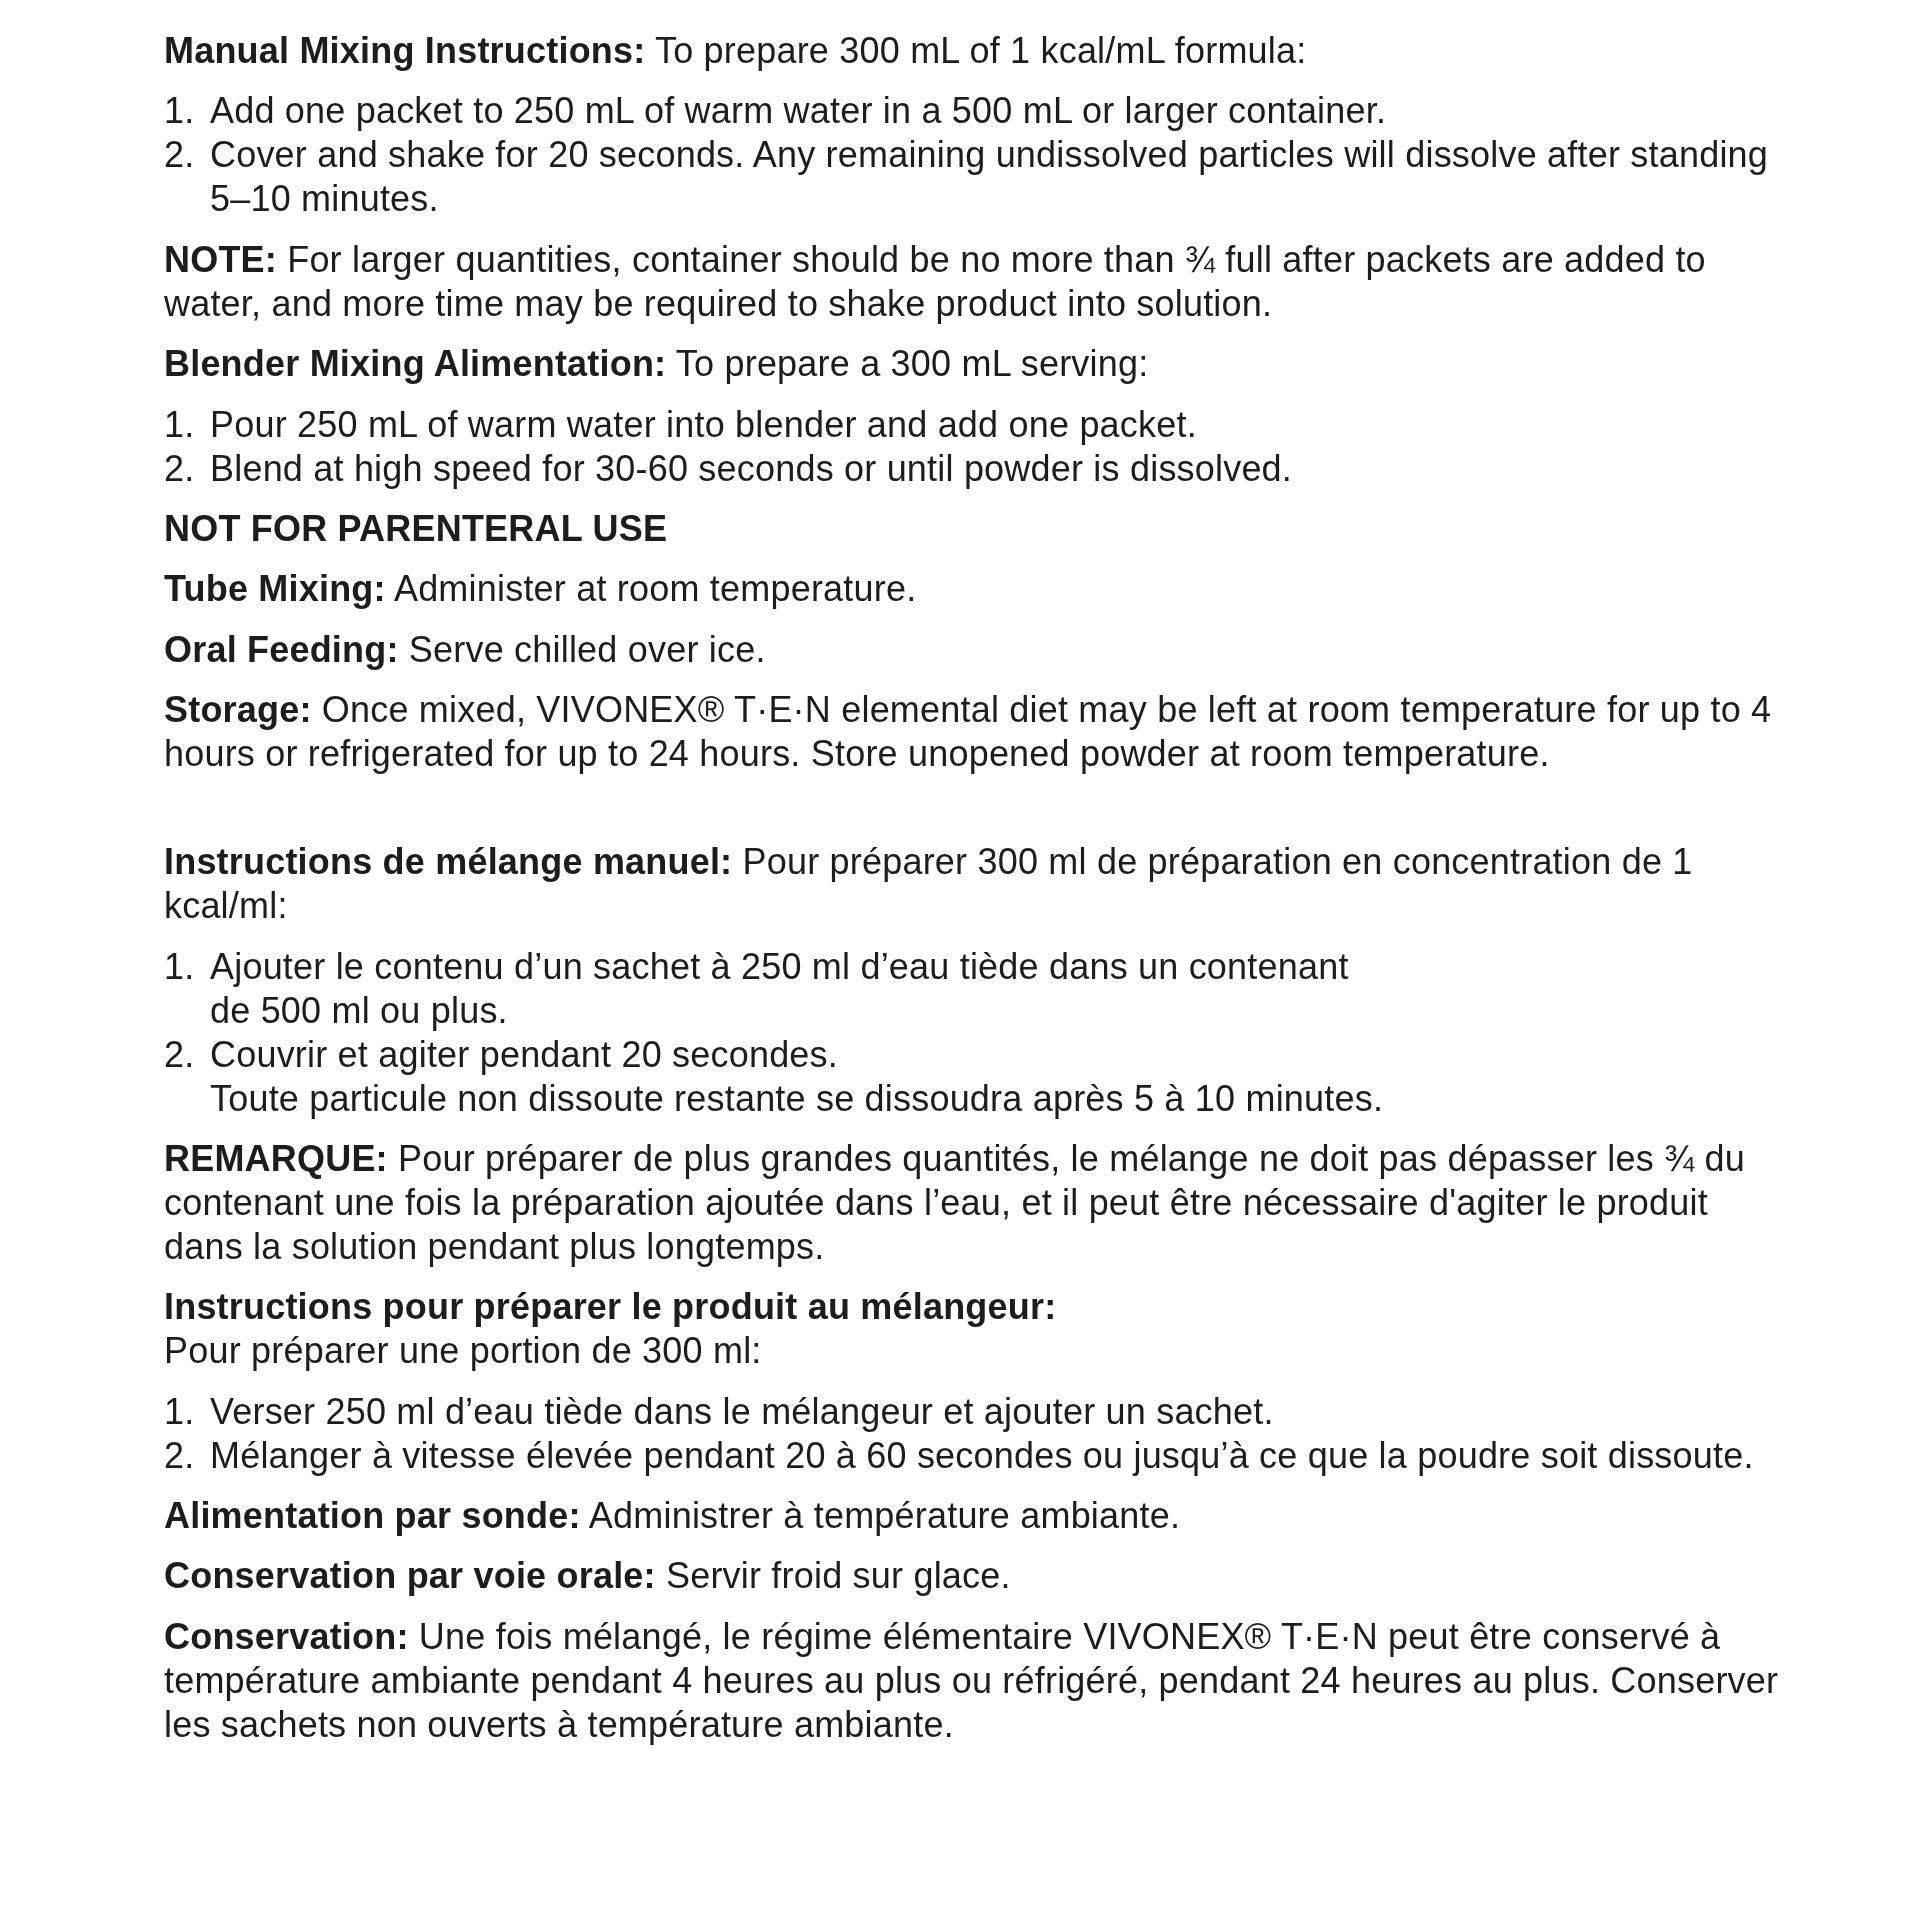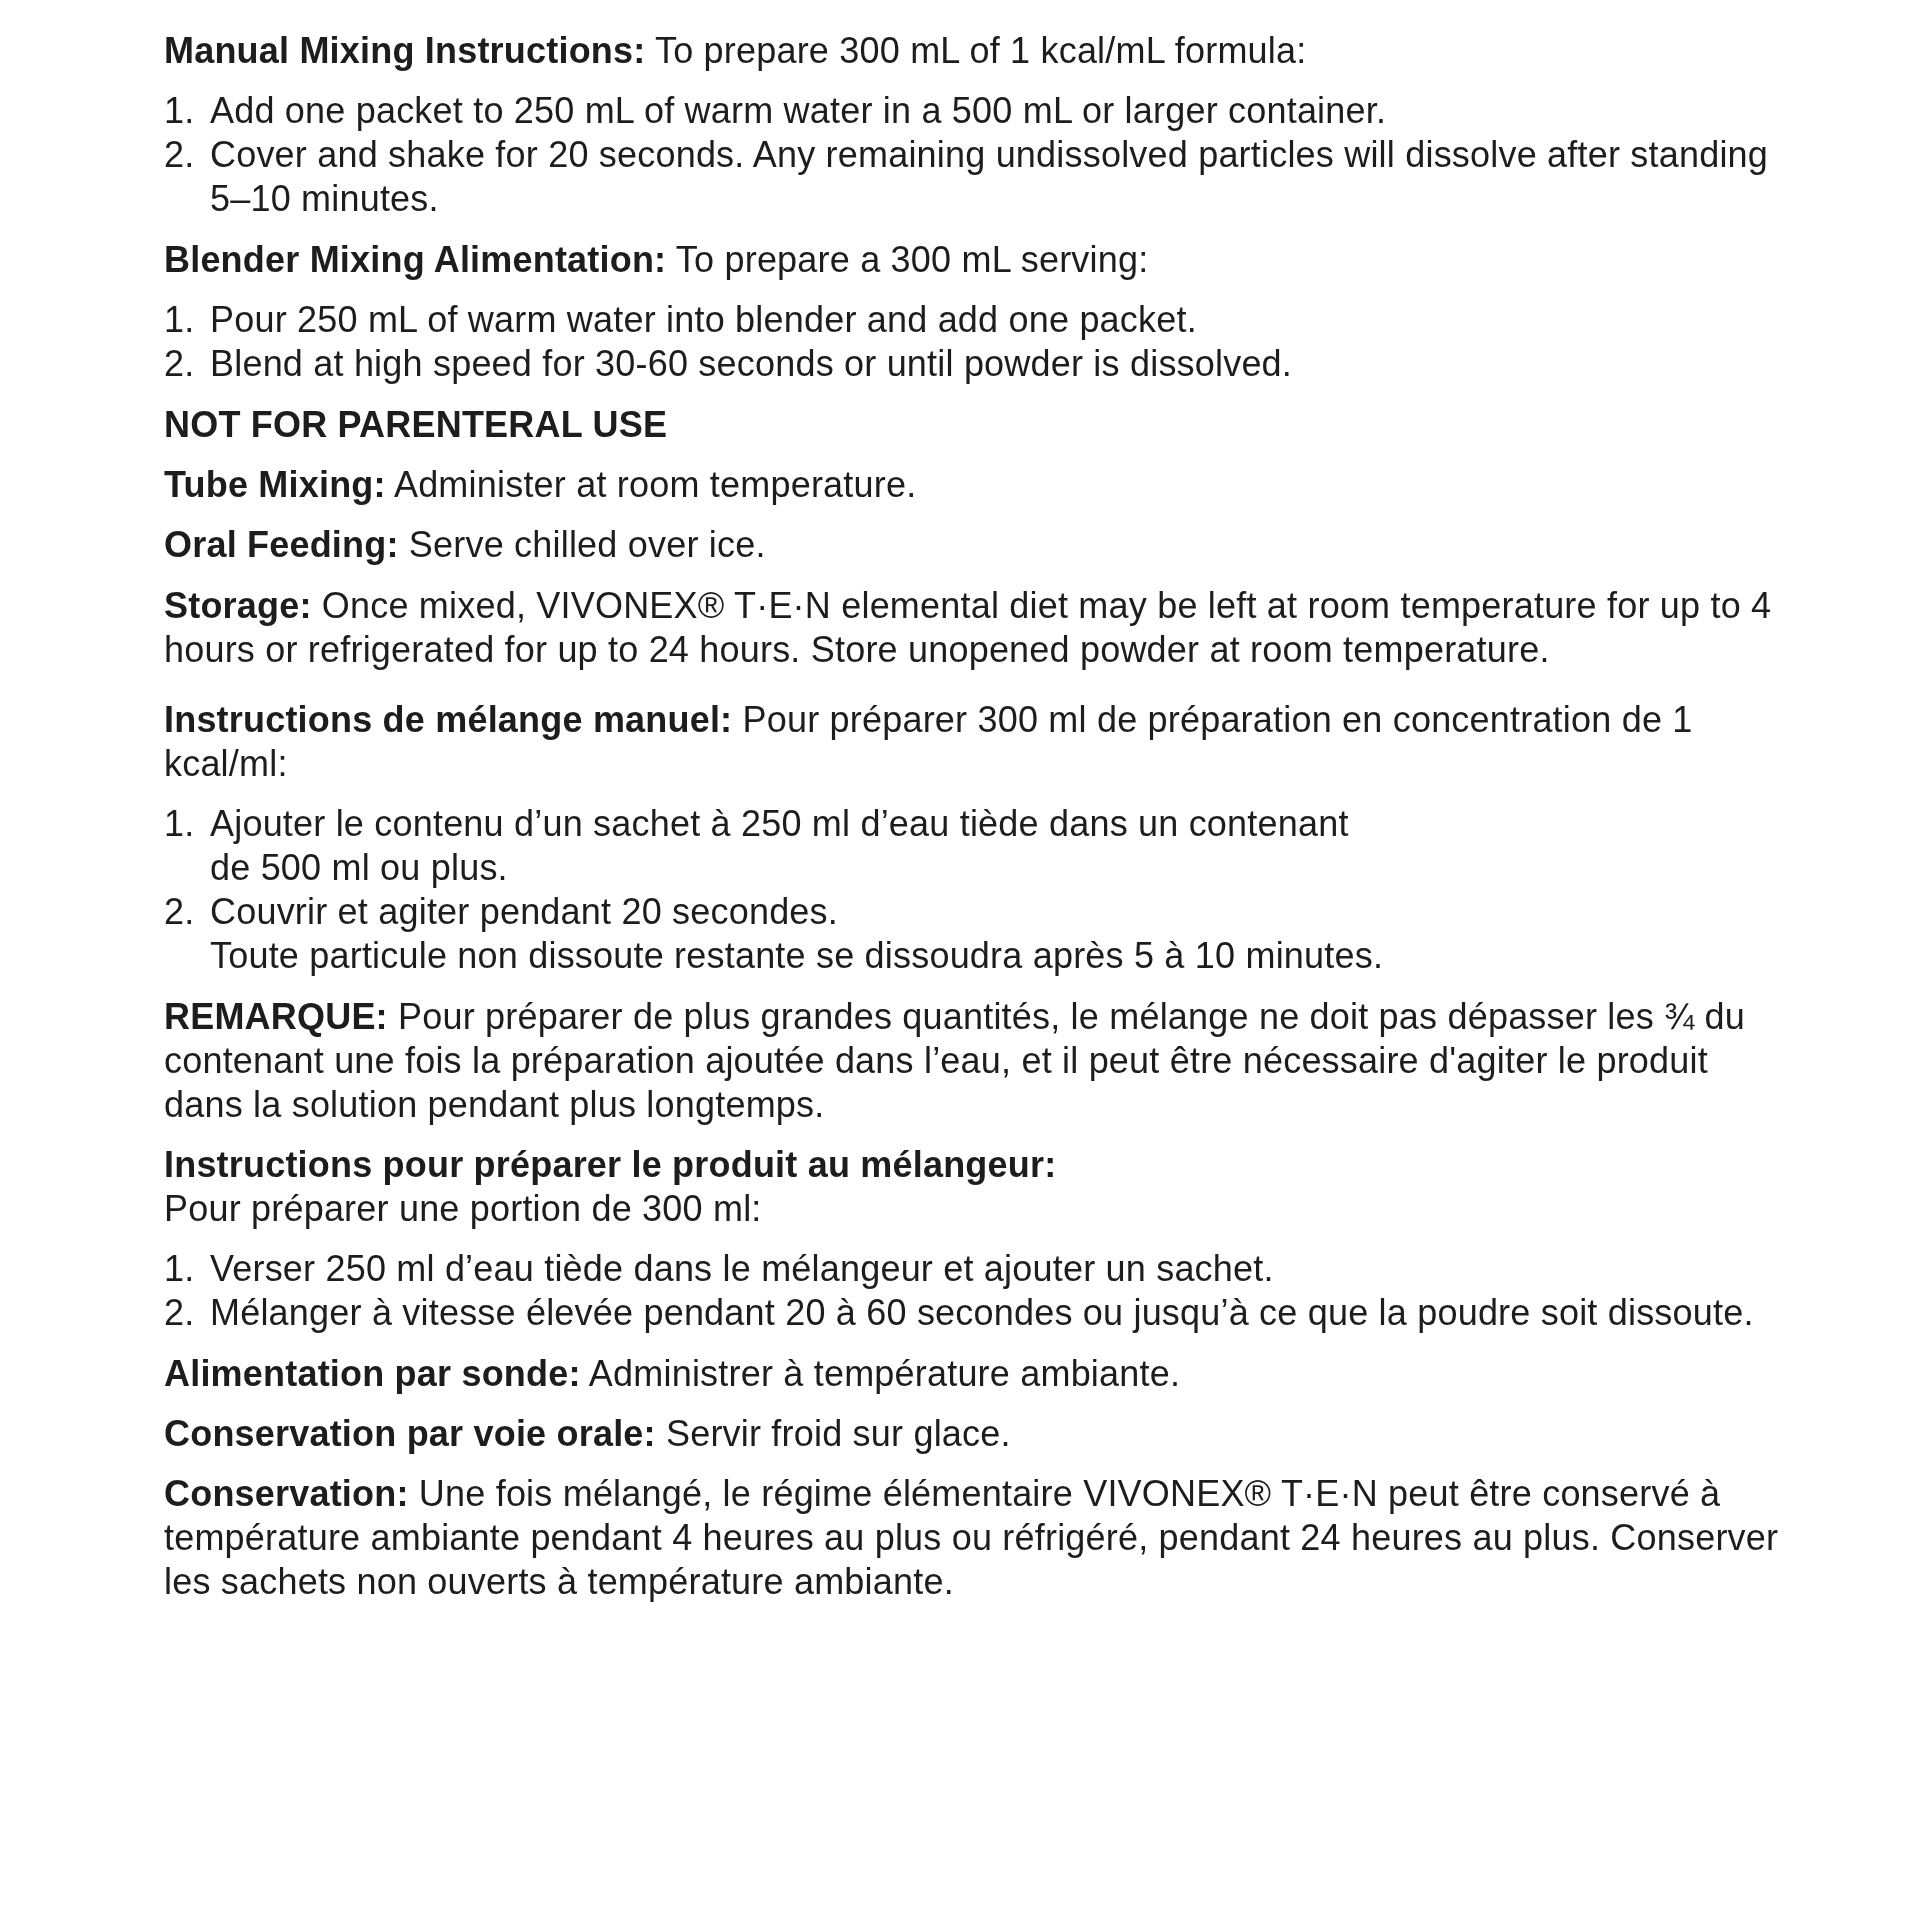--- a/index.html
+++ b/index.html
@@ -84,6 +84,10 @@
       </div>
     </div>
 
+    <p class="para">
+      <strong class="lead">NOTE:</strong>
+      <span class="body-text">For larger quantities, container should be no more than ¾ full after packets are added to water, and more time may be required to shake product into solution.</span>
+    </p>
 
     <p class="para">
       <strong class="lead">Blender Mixing Alimentation:</strong>

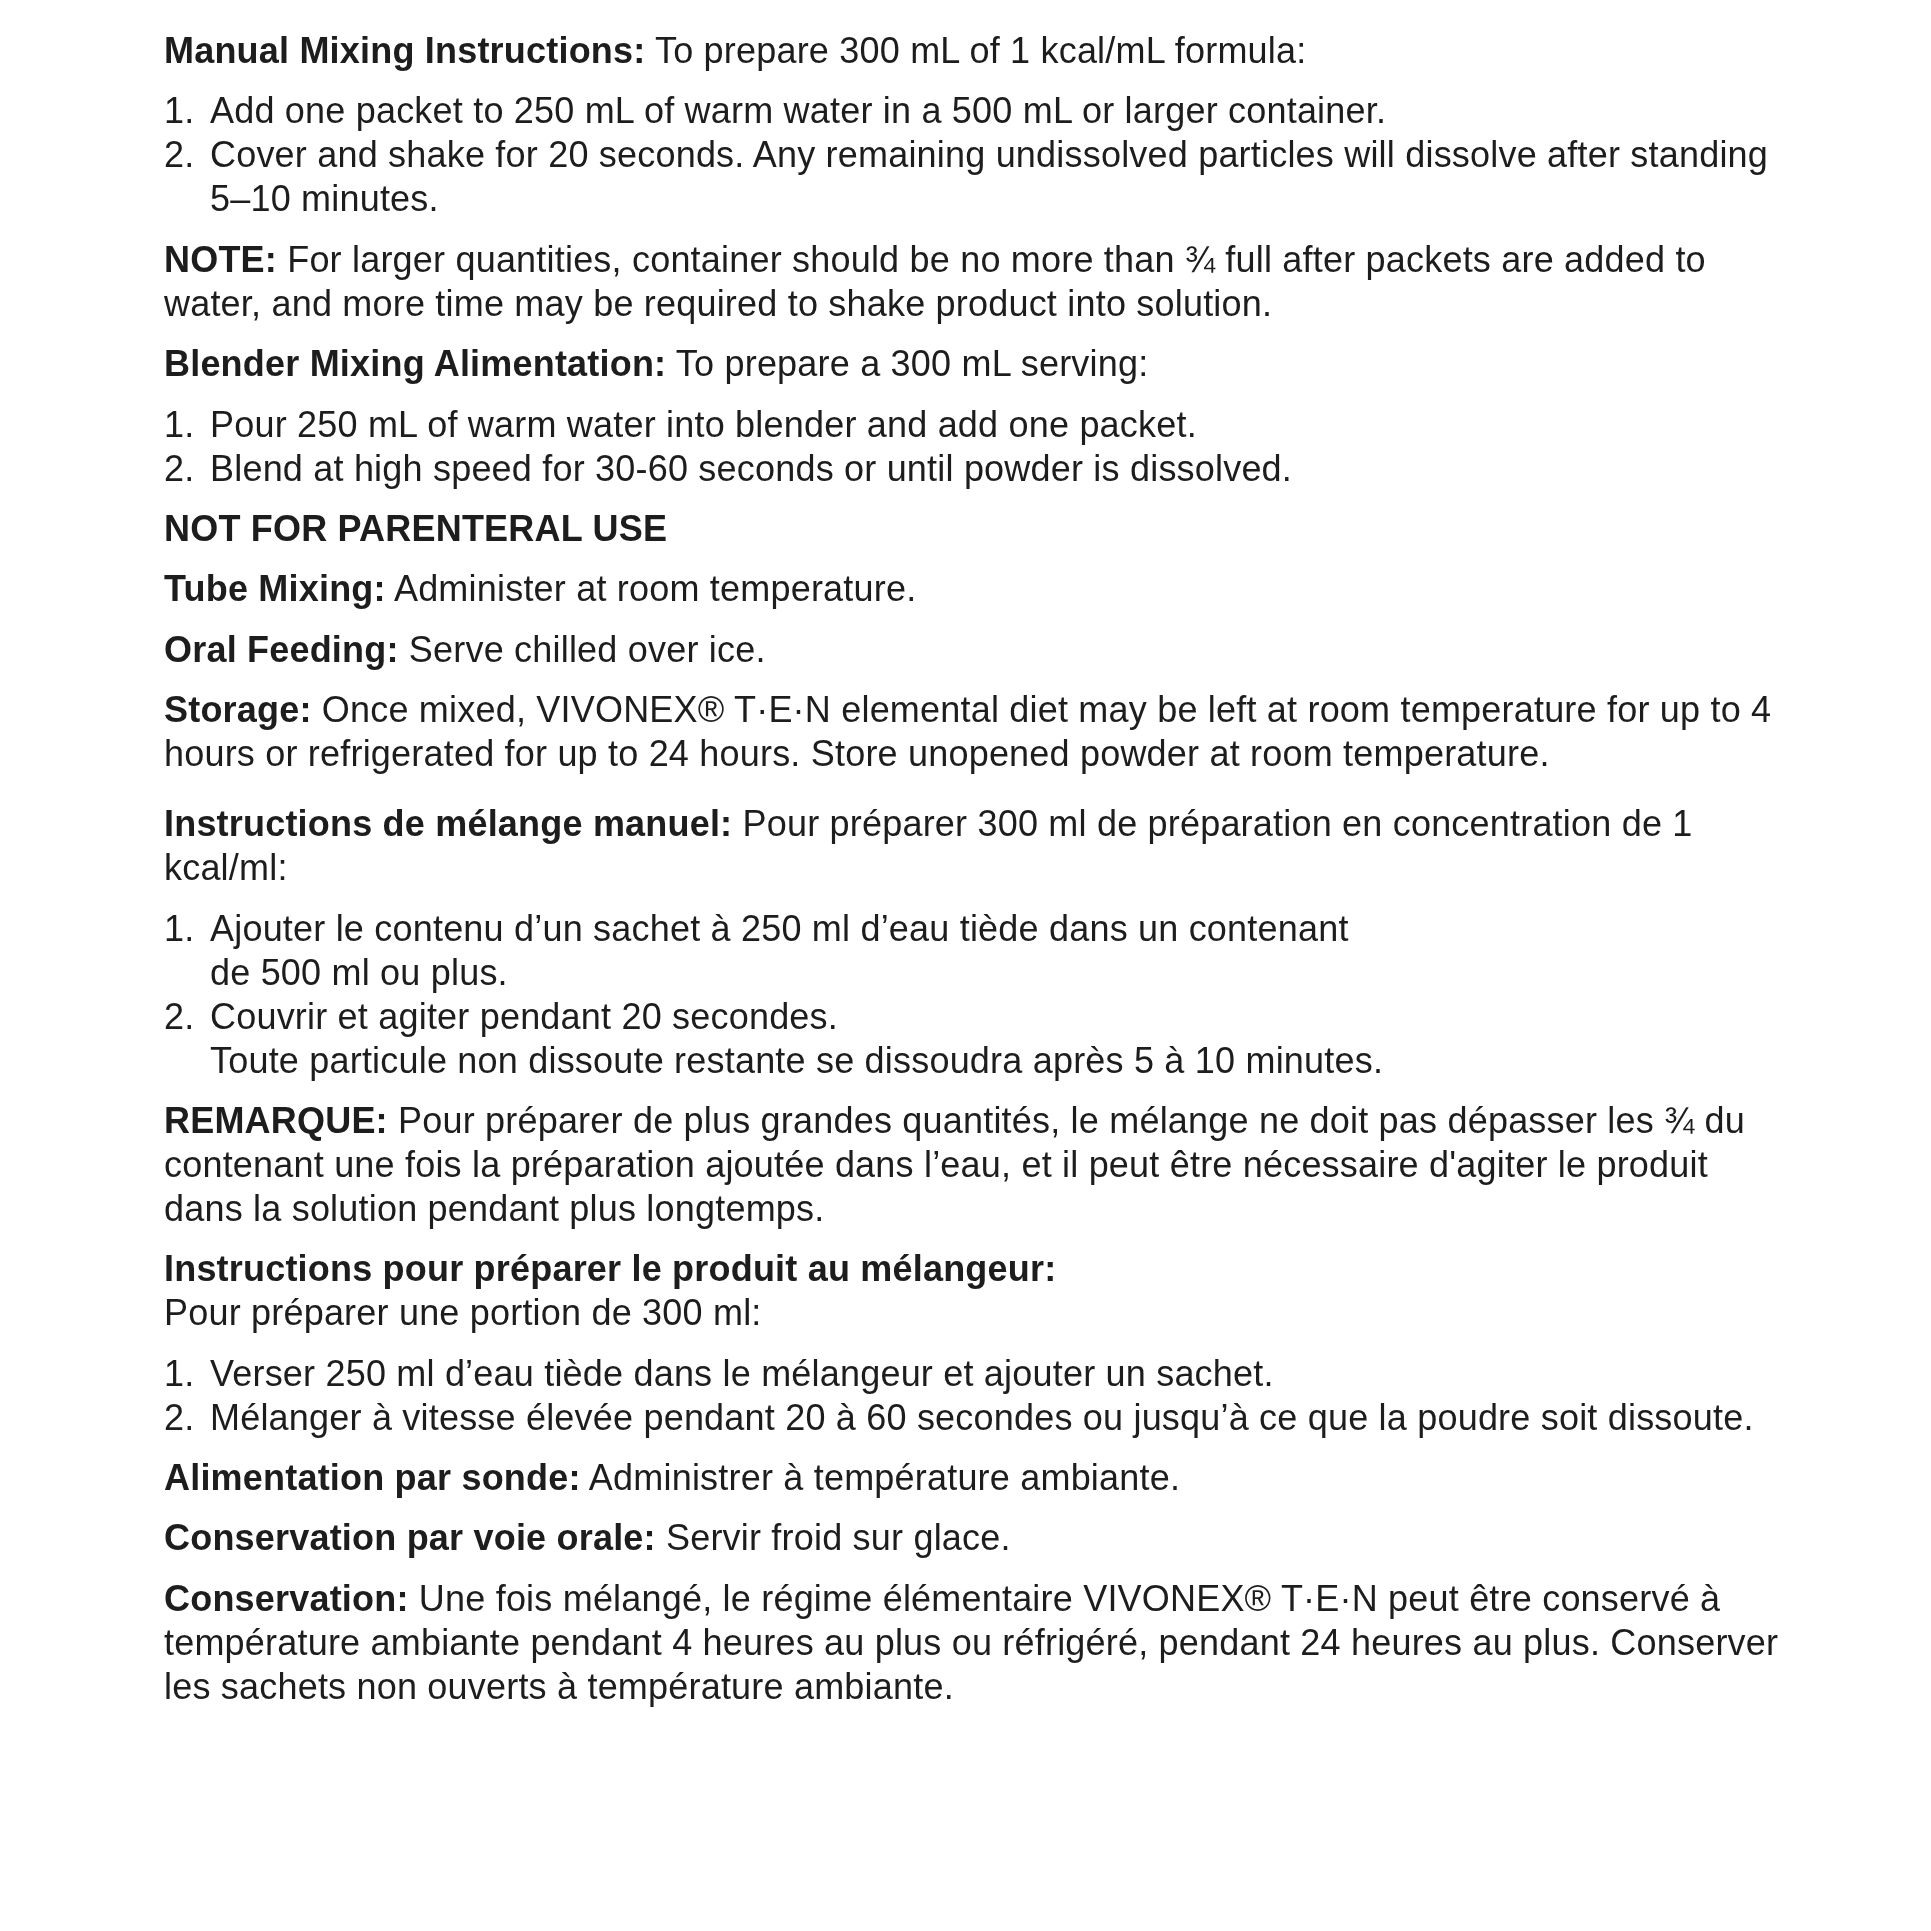--- a/index.html
+++ b/index.html
@@ -58,7 +58,7 @@
     display: block;
   }
   .section-fr {
-    margin-top: 26px;
+    margin-top: 64px;
   }
 </style>
 </head>

